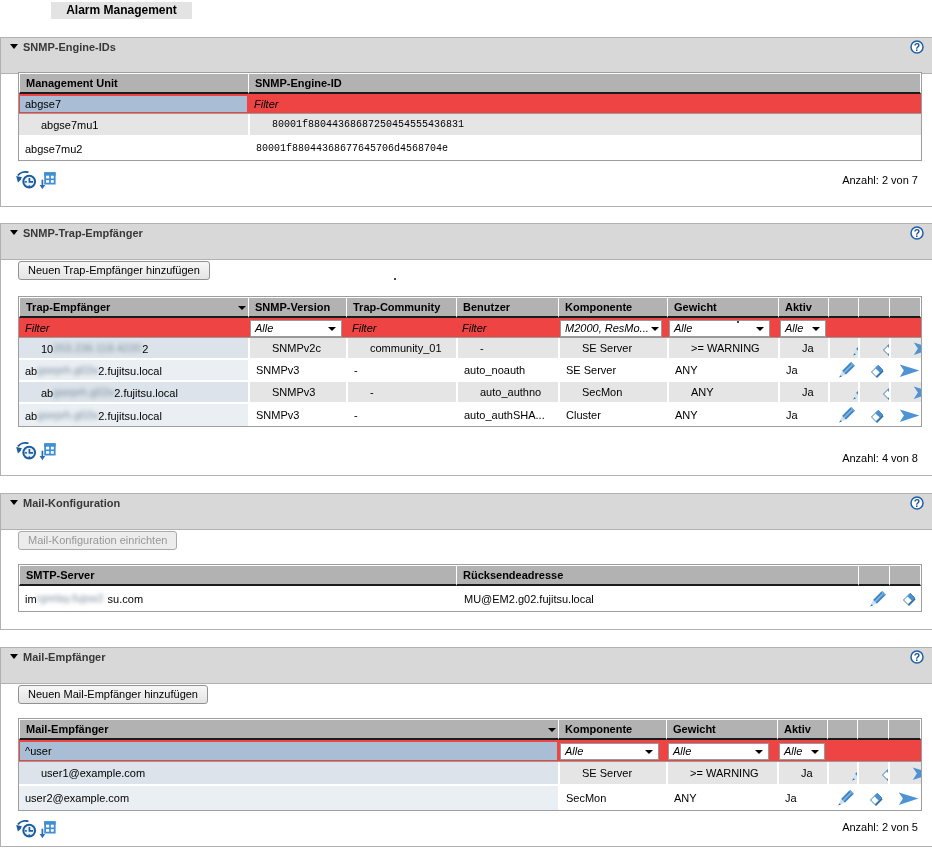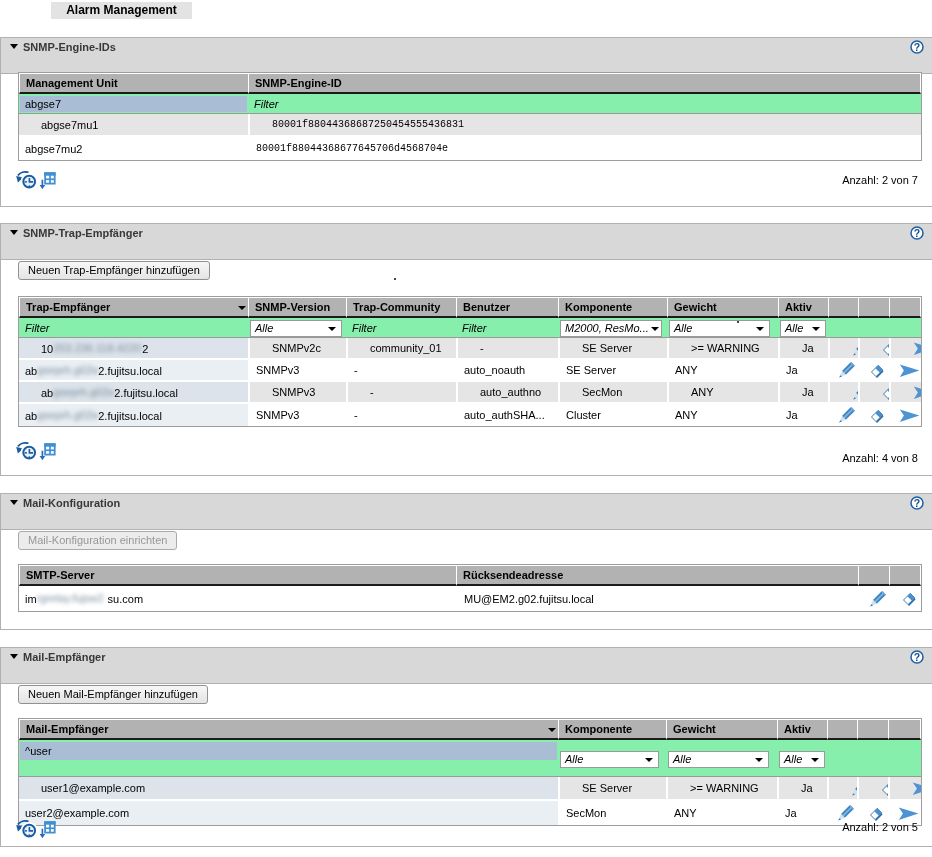--- a/index.html
+++ b/index.html
@@ -17,7 +17,7 @@
 table { border-collapse:separate; border-spacing:0; table-layout:fixed; width:100%; }
 th { background:#b2b2b2; border-top:1px solid #fff; border-left:1px solid #fff; border-bottom:2px solid #1c1c1c; font-weight:bold; text-align:left; padding:0 0 0 6px; height:21px; font-size:11px; white-space:nowrap; overflow:hidden; position:relative; }
 th:last-child { border-right:1px solid #fff; }
-tr.frow td { height:20px; border-bottom:1px solid #999; background:#86efac; padding:0 0 0 6px; position:relative; white-space:nowrap; overflow:hidden; }
+tr.frow td { height:20px; border-bottom:1px solid #999; background:#ef4444; padding:0 0 0 6px; position:relative; white-space:nowrap; overflow:hidden; }
 td { font-size:11px; vertical-align:middle; white-space:nowrap; overflow:hidden; }
 tr.drow td { height:23px; border-bottom:2px solid #fff; border-left:2px solid #fff; padding:0 0 0 6px; position:relative; }
 tr.drow td:first-child { border-left:none; }

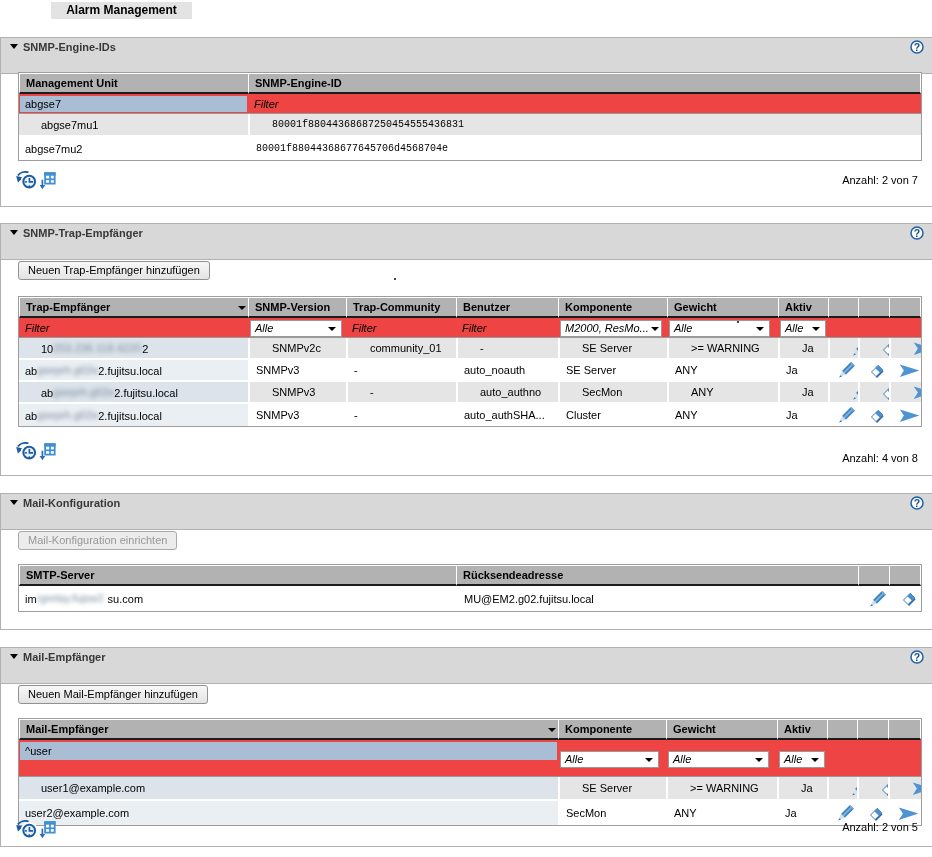--- a/index.html
+++ b/index.html
@@ -375,7 +375,7 @@
           </tr>
       <tr class="frow">
         <td style="padding:0">
-              <div style="height:18px;margin:2px 1px 16px 1px;background:#a9bed4;line-height:18px;padding-left:5px;">^user</div>
+              <div style="height:18px;margin:2px 1px 1px 1px;background:#a9bed4;line-height:18px;padding-left:5px;">^user</div>
             </td>
         <td style="padding:2px 0 0 2px;"><div class="dd" style="width:99px;">Alle<div class="da"></div></div></td>
         <td style="padding:2px 0 0 2px;"><div class="dd" style="width:101px;">Alle<div class="da"></div></div></td>

